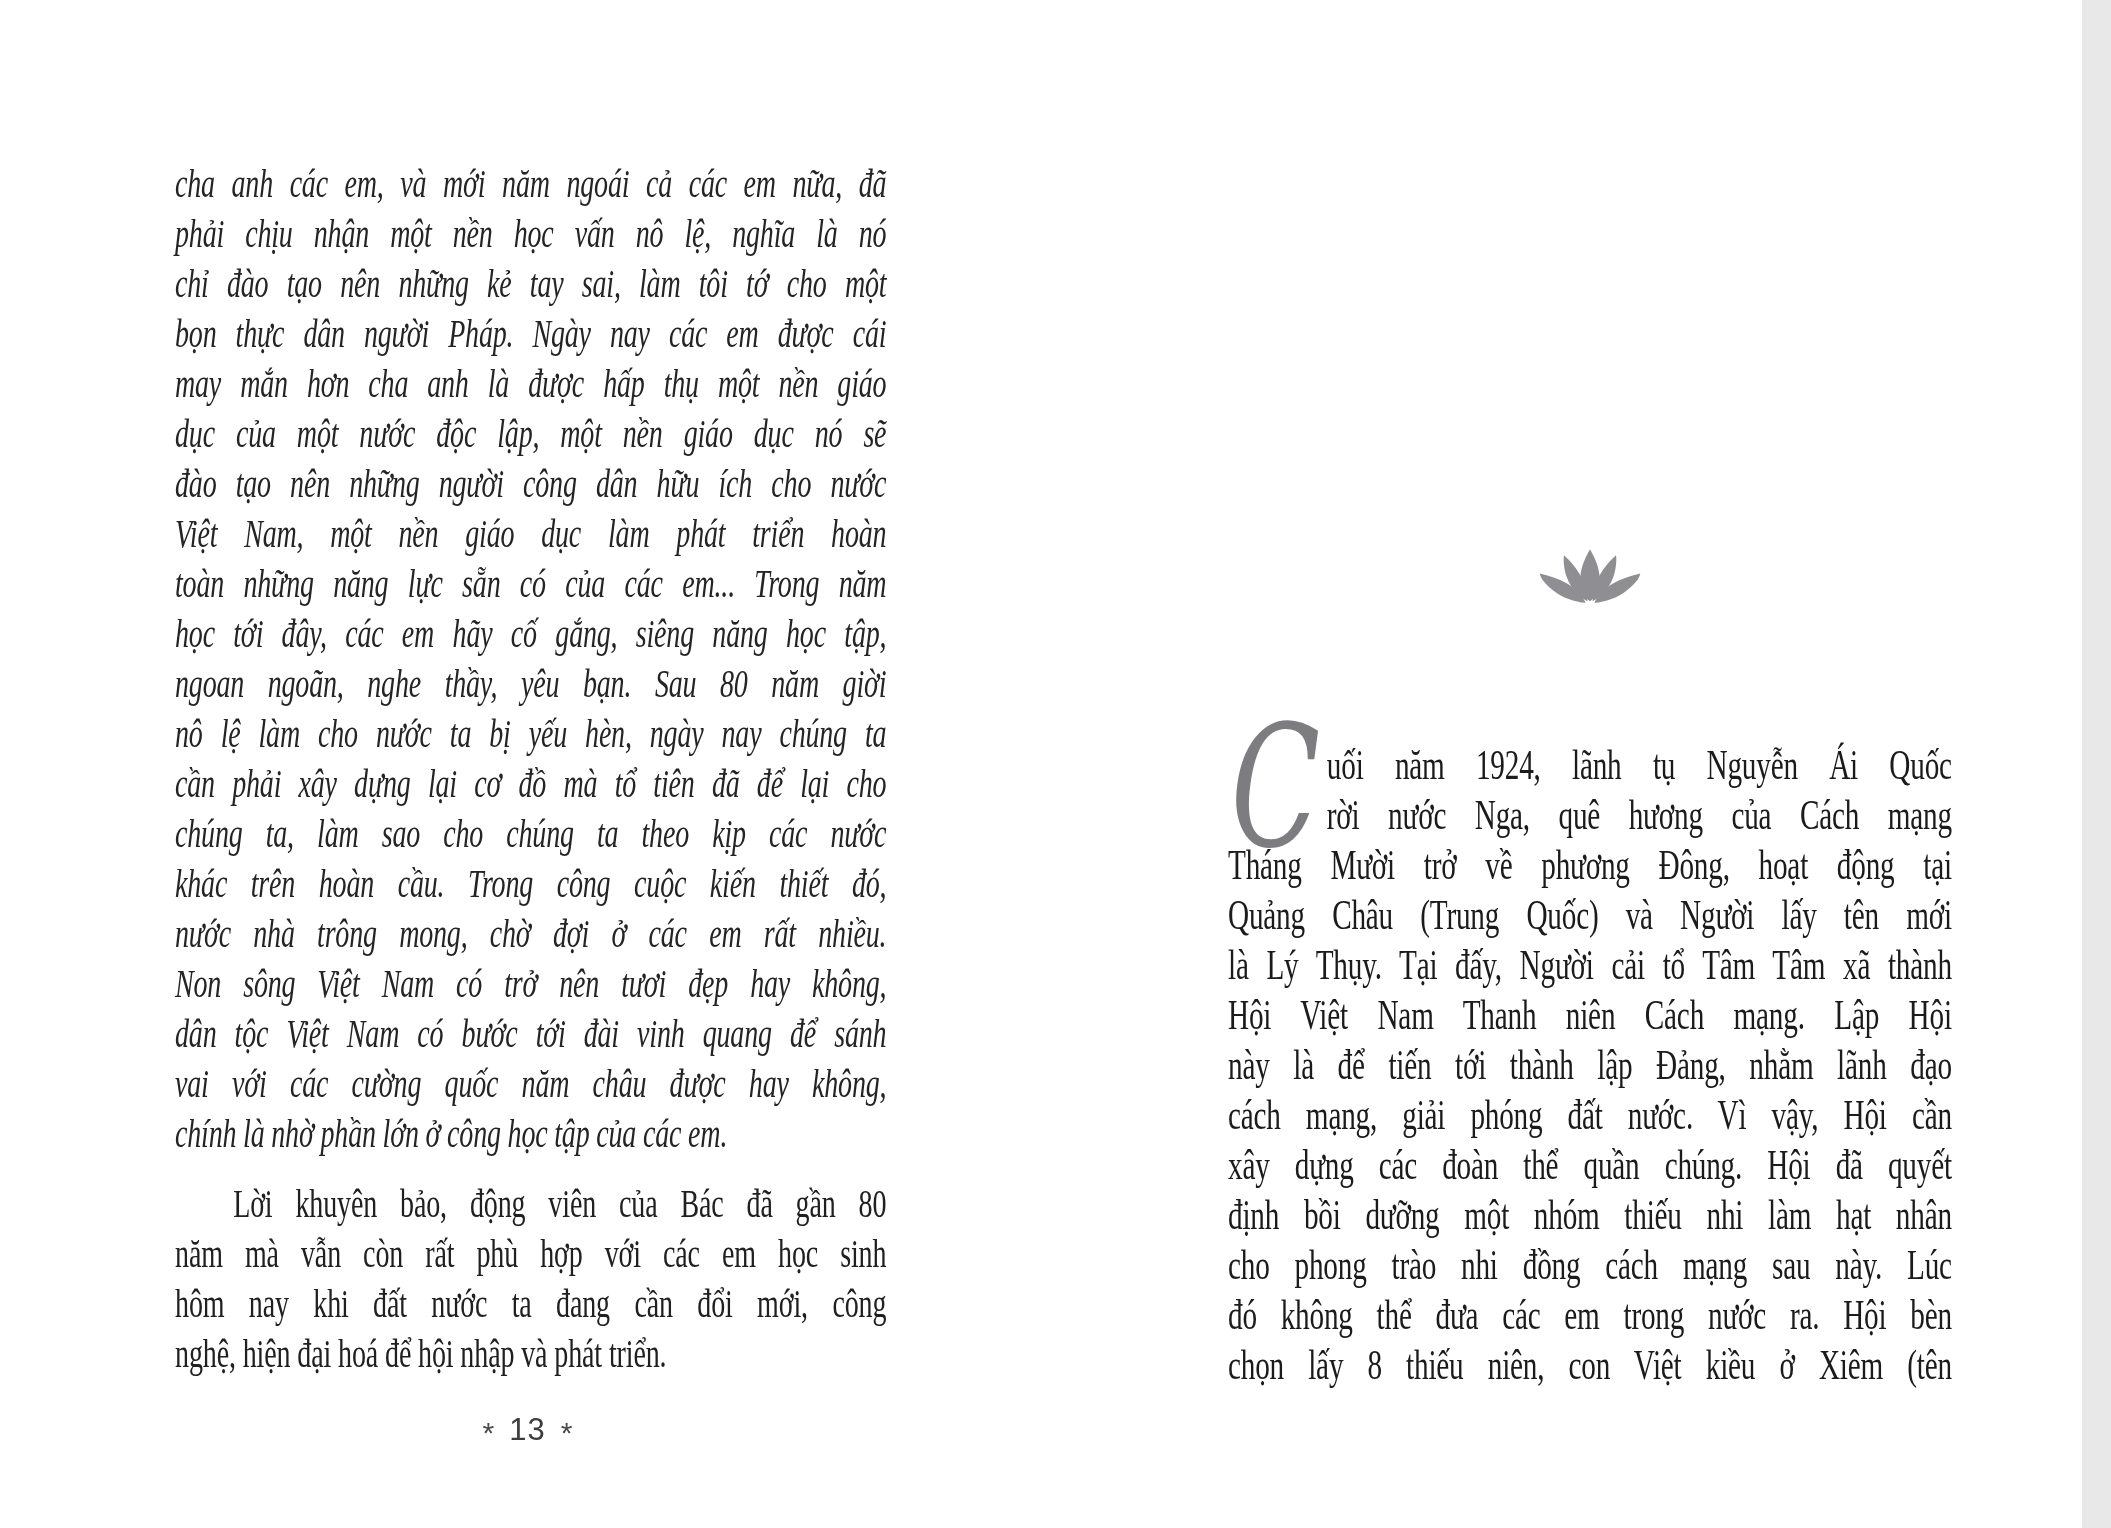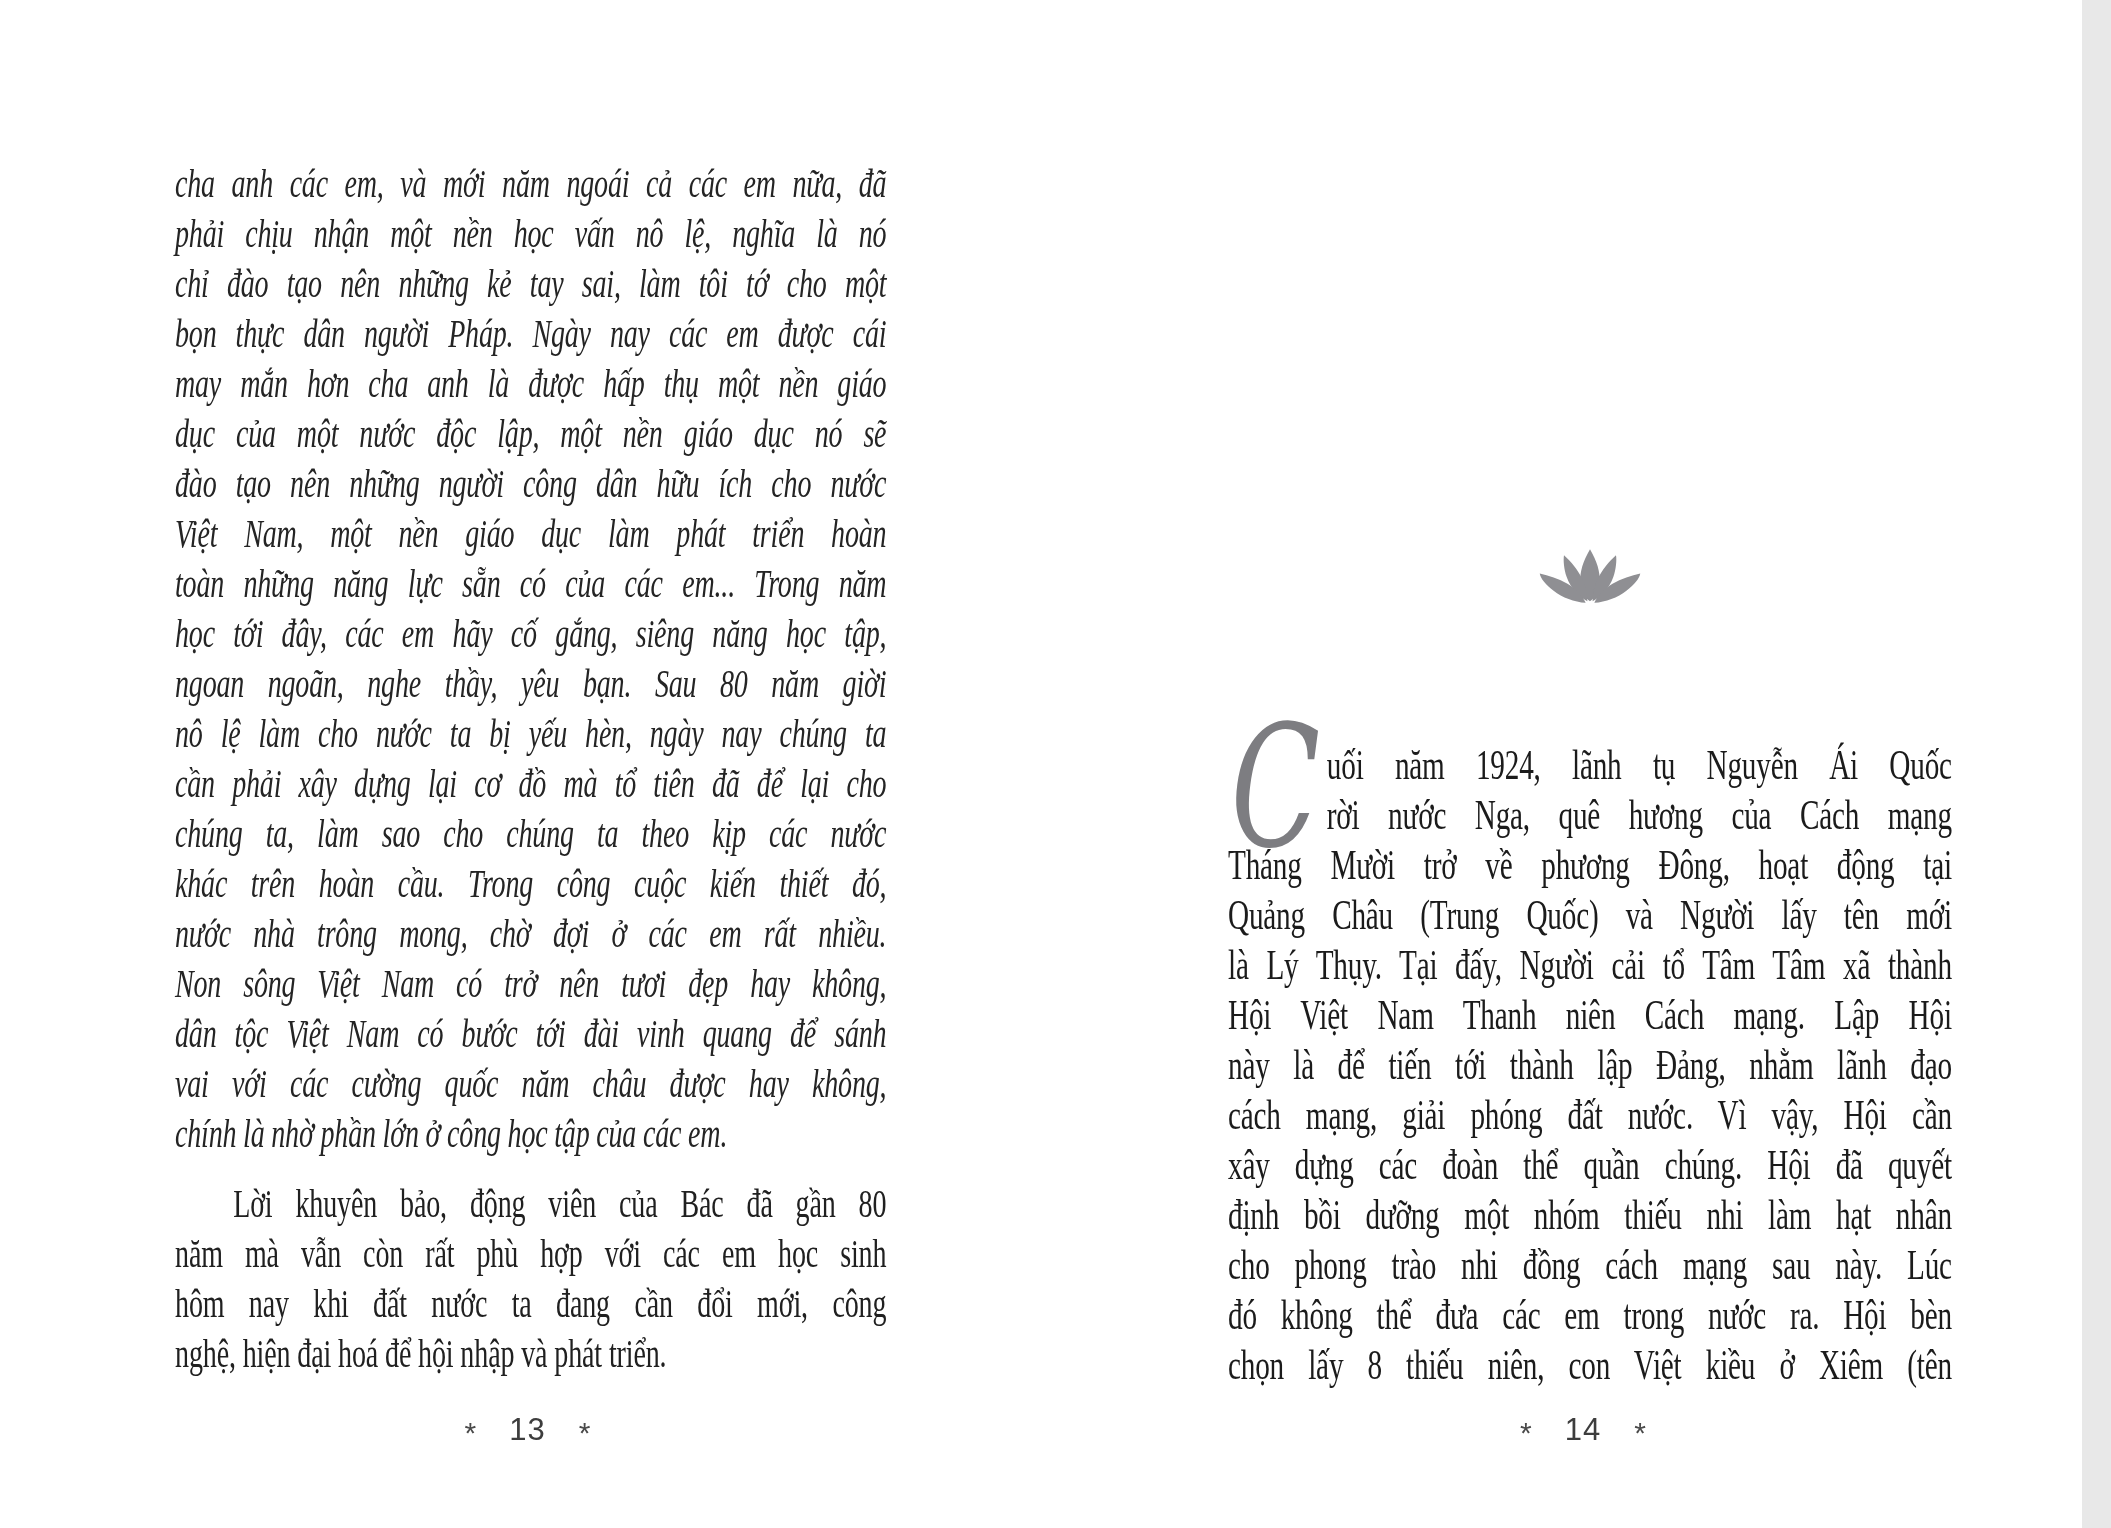--- a/index.html
+++ b/index.html
@@ -101,7 +101,7 @@
     position:relative;top:3px;
     color:#4a4a4a;
   }
-  .folio .num{margin:0 33px;letter-spacing:1px;}
+  .folio .num{margin:0 15px;letter-spacing:1px;}
 </style>
 </head>
 <body>

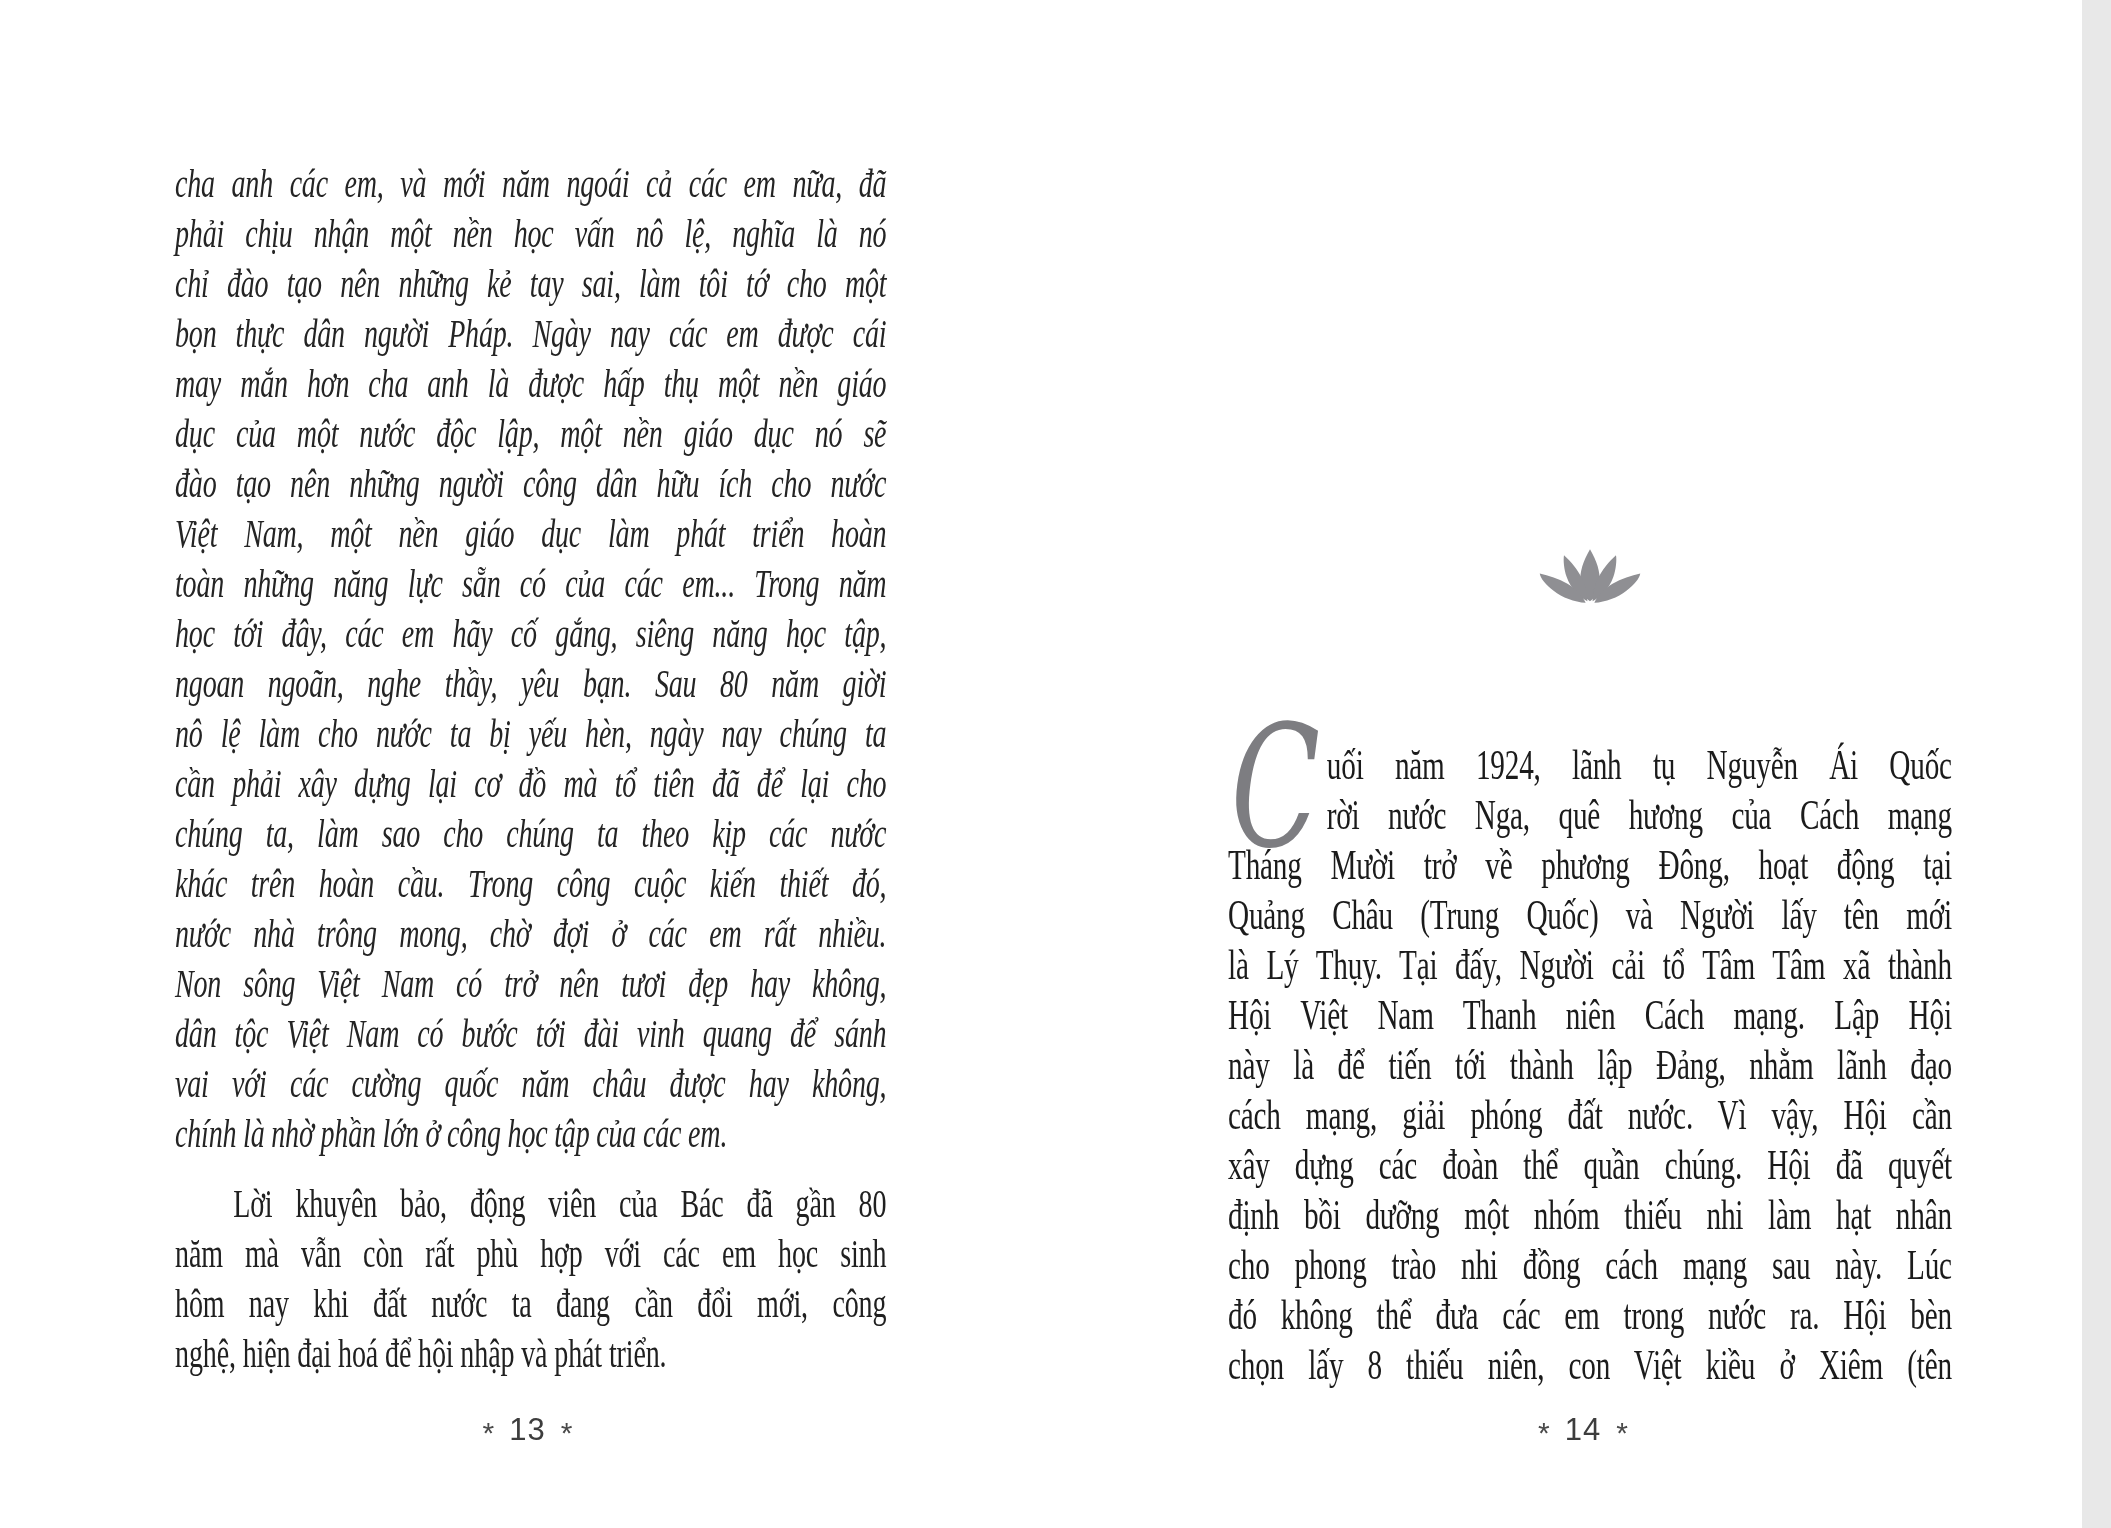--- a/index.html
+++ b/index.html
@@ -179,9 +179,6 @@
       </div>
     </div>
 
-    <div class="folio">
-      <span class="star">*</span><span class="num">14</span><span class="star">*</span>
-    </div>
   </div>
 
 </div>

